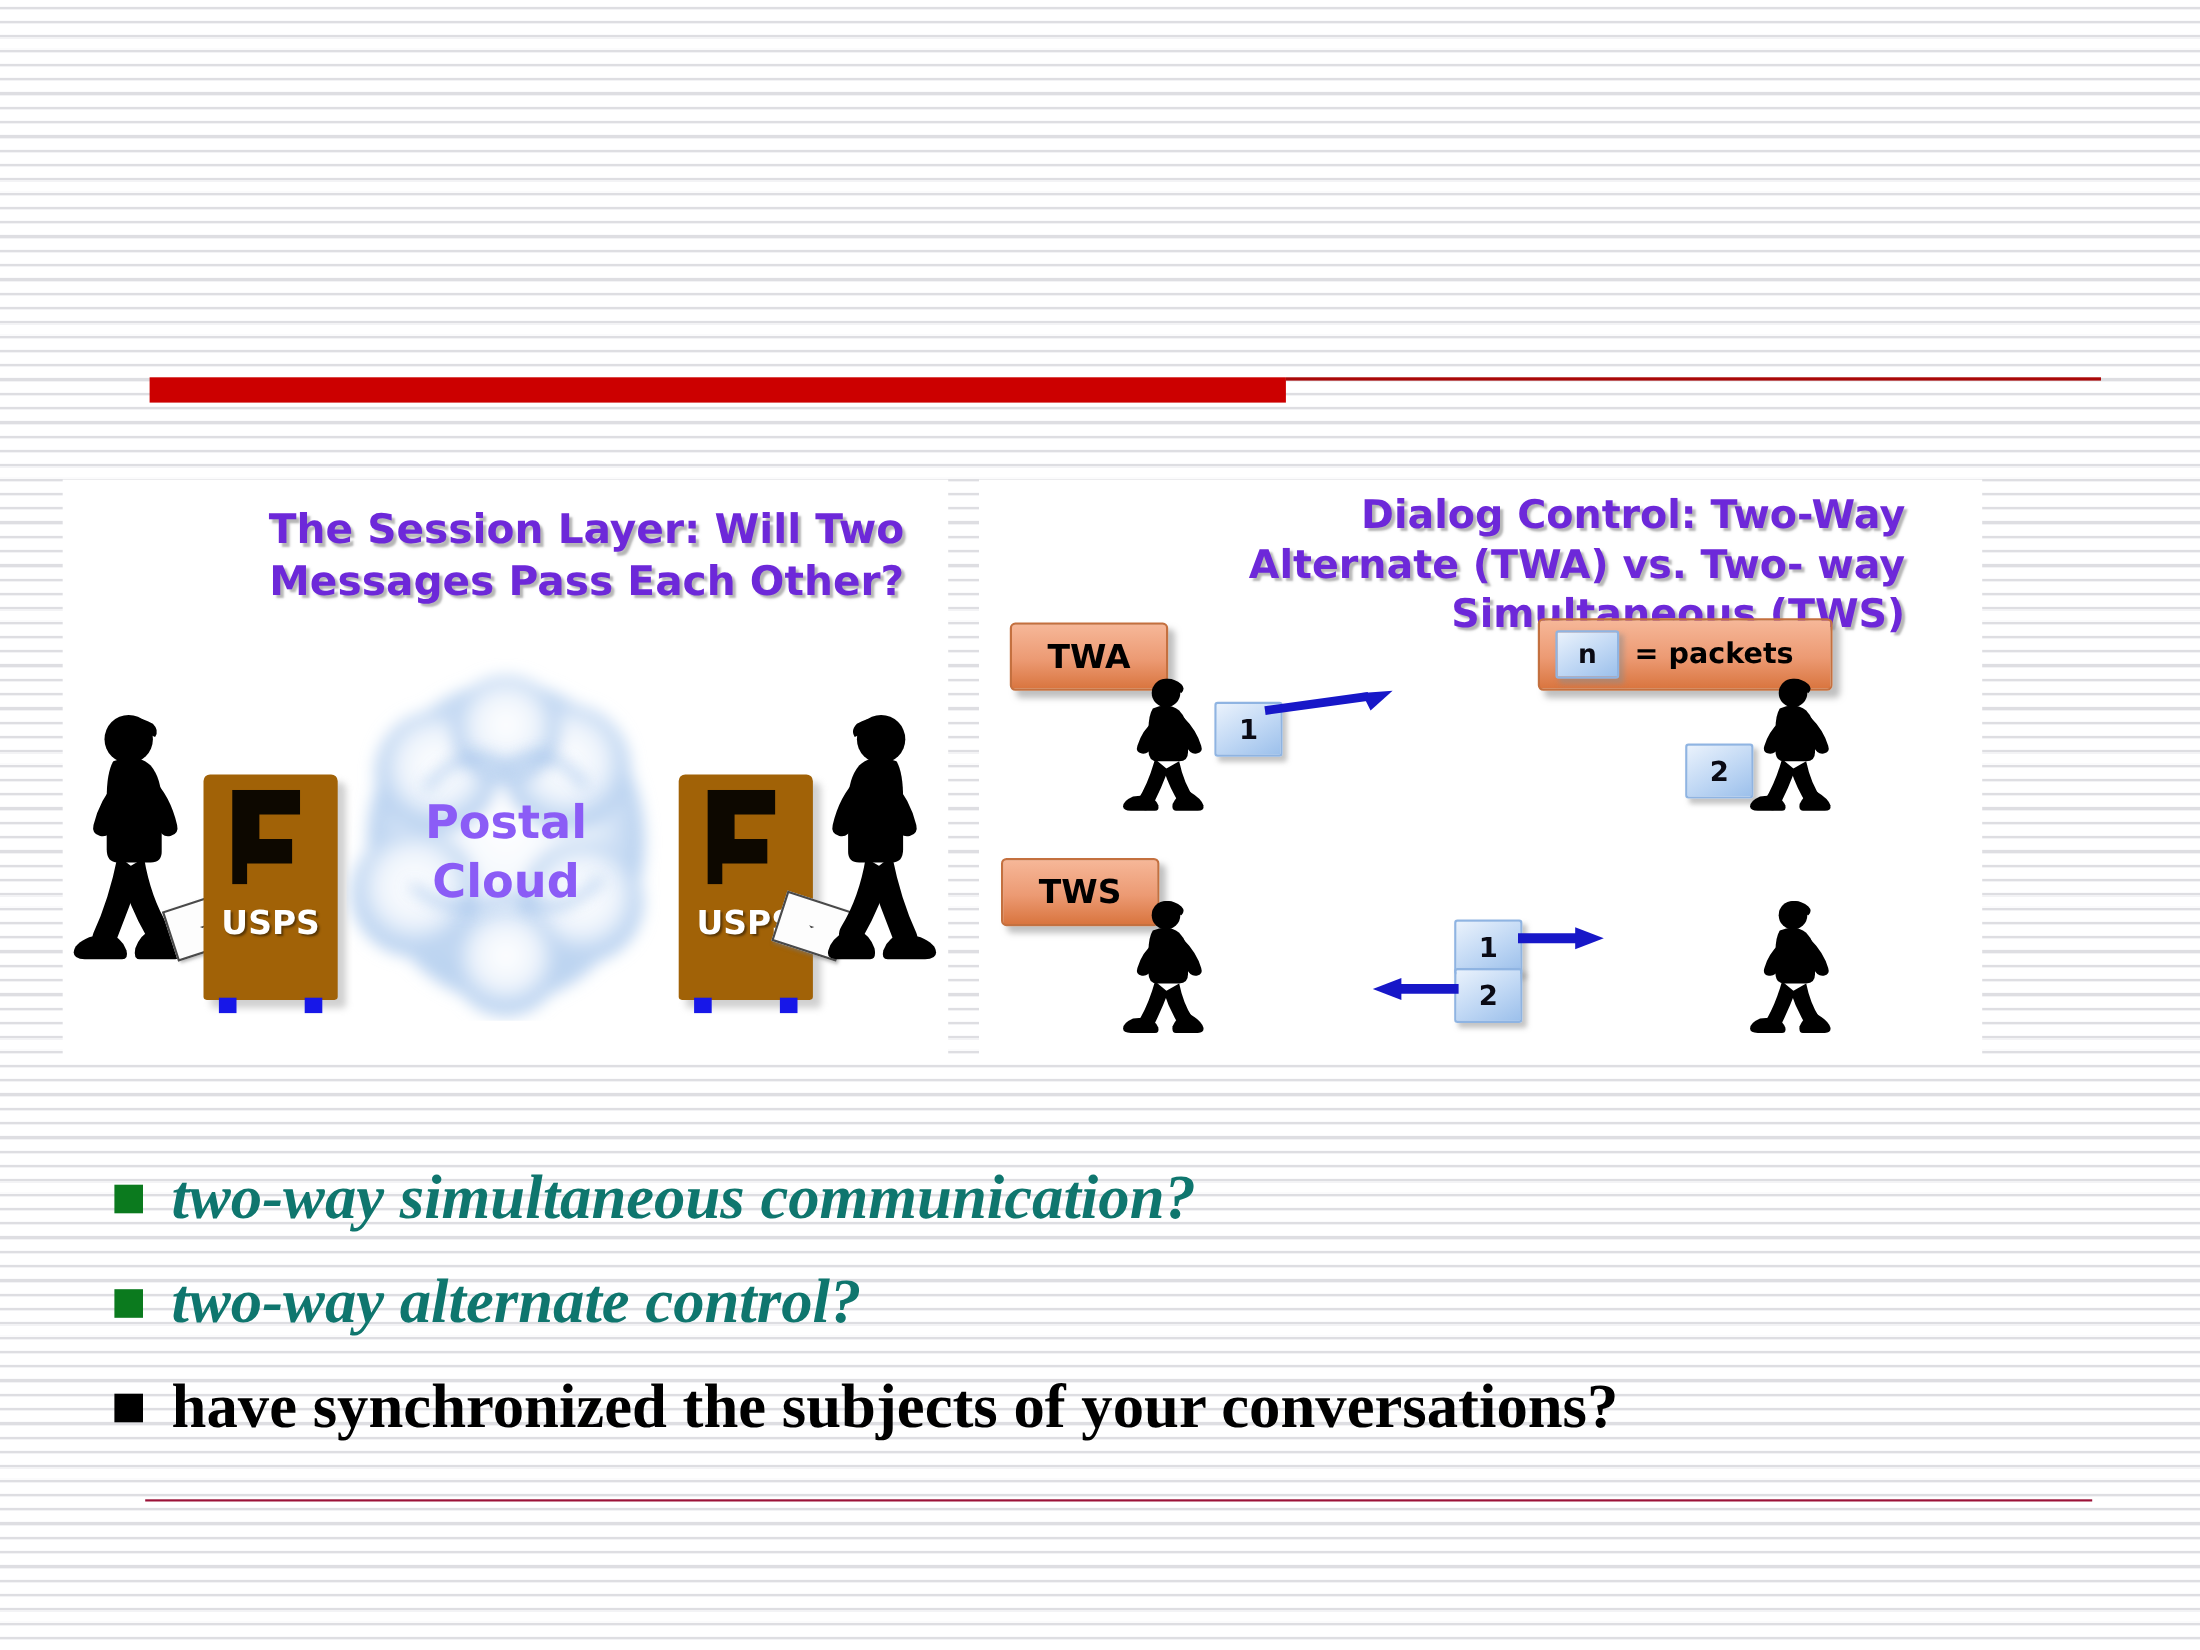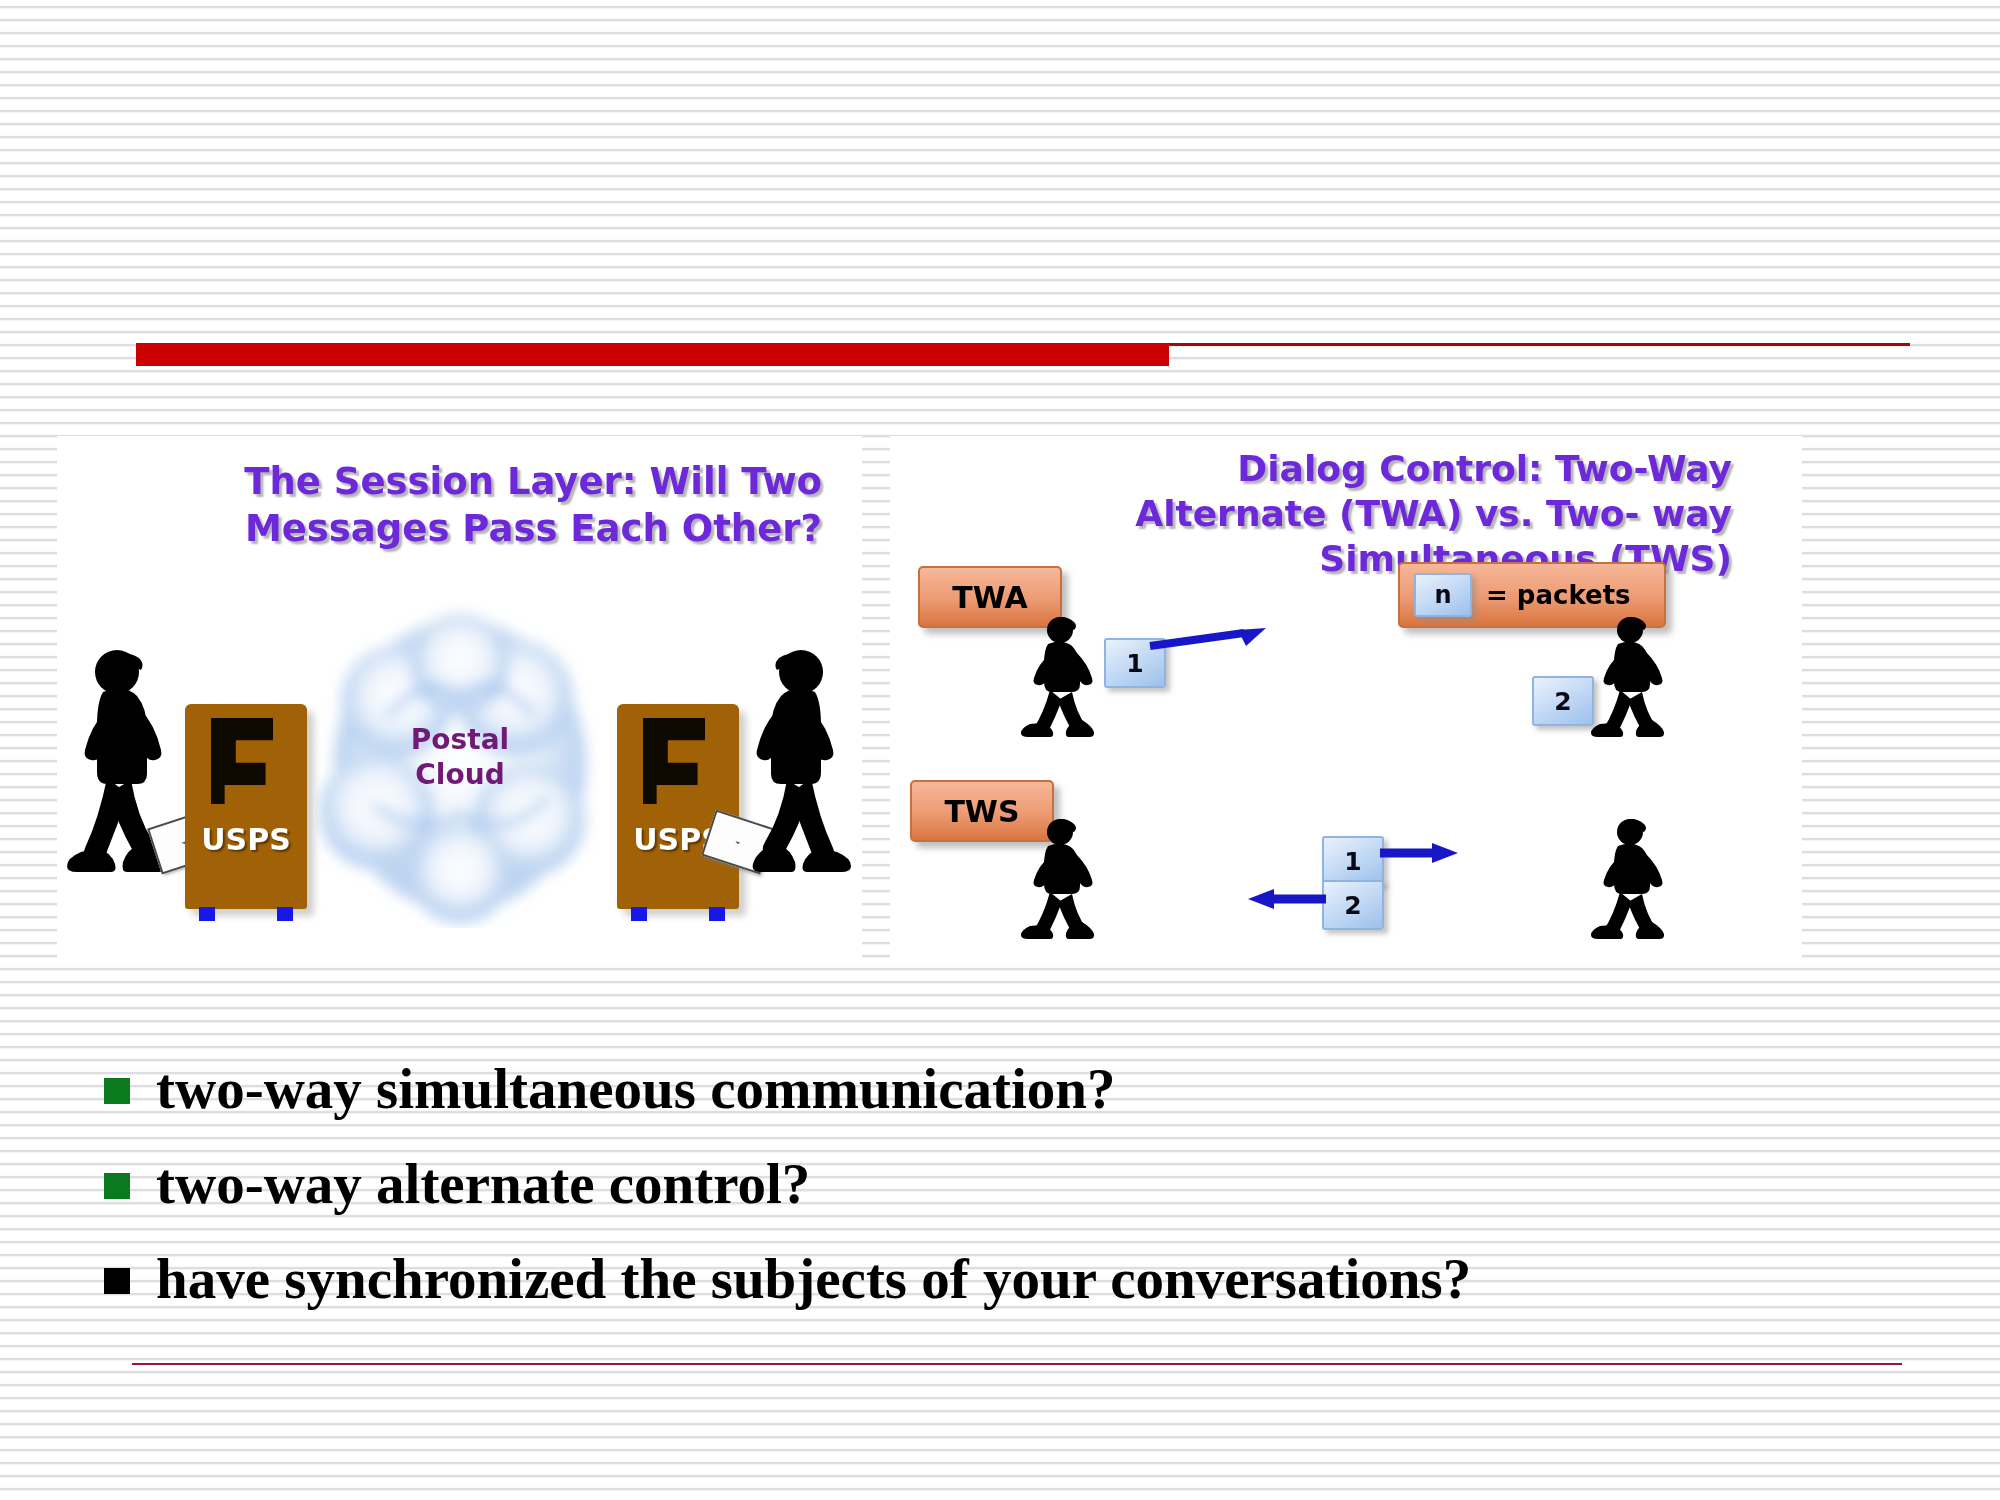--- a/index.html
+++ b/index.html
@@ -220,9 +220,9 @@
     text-align: center;
     font-family: "DejaVu Sans", "Liberation Sans", sans-serif;
     font-weight: bold;
-    font-size: 28px;
+    font-size: 42px;
     line-height: 1.25;
-    color: #701a75;
+    color: #8b5cf6;
     z-index: 4;
   }
 

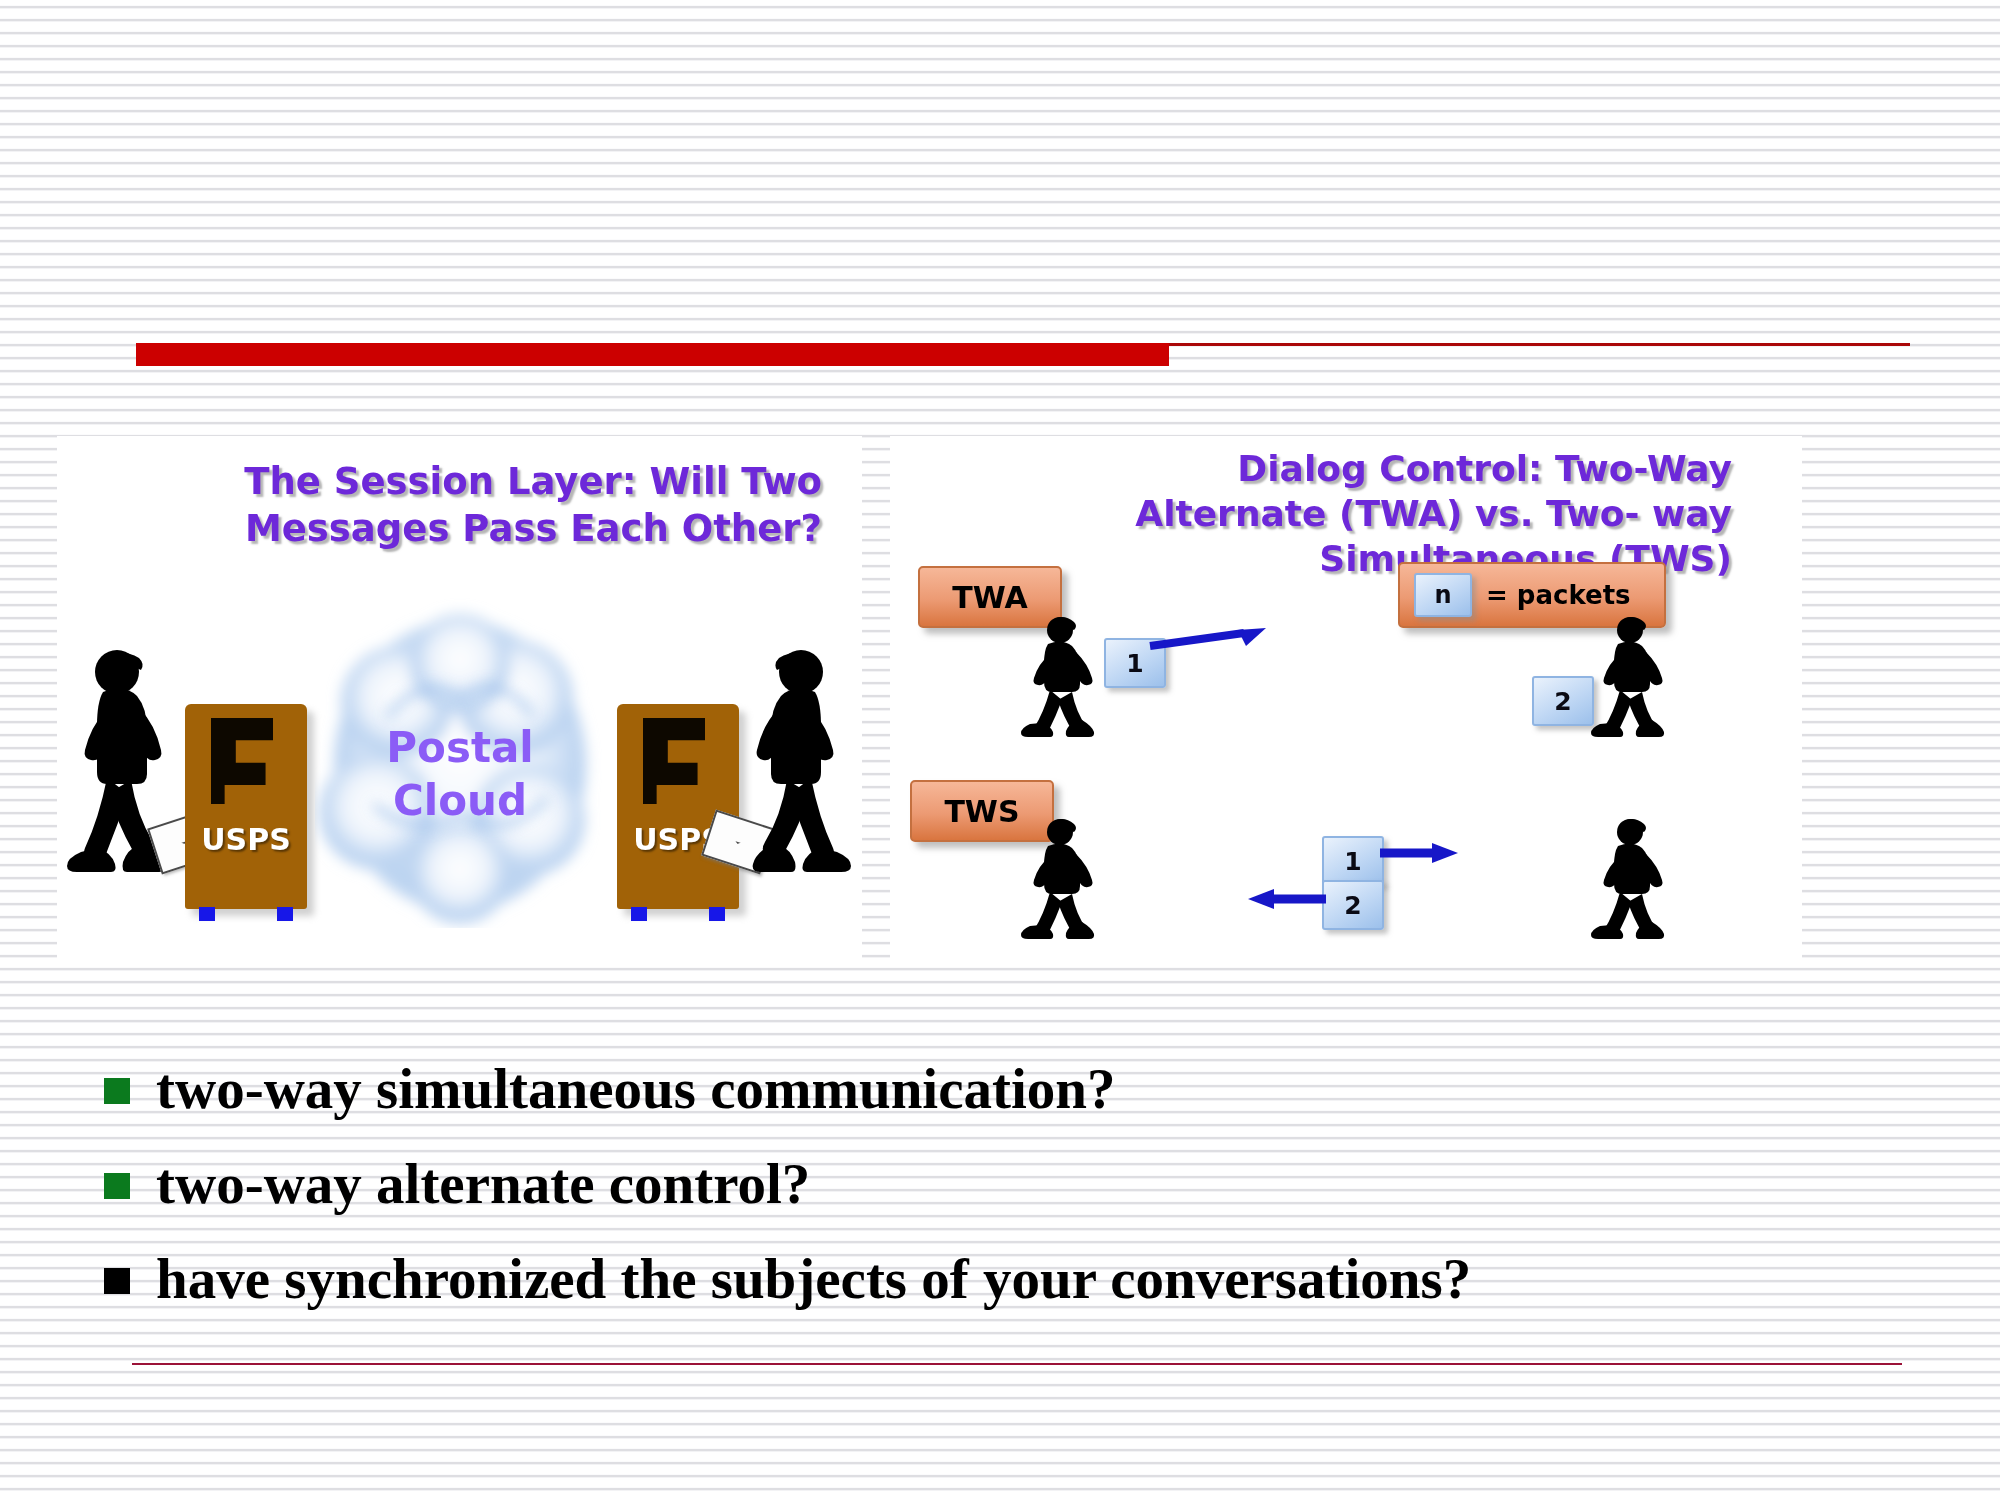--- a/index.html
+++ b/index.html
@@ -328,7 +328,7 @@
     line-height: 1.0;
   }
   .green .bullet-mark { background: #0B7A1E; }
-  .green .bullet-text { color: #000000; }
+  .green .bullet-text { color: #0f766e; font-style: italic; }
   .black .bullet-mark { background: #000000; }
   .black .bullet-text { color: #000000; font-style: normal; }
 

